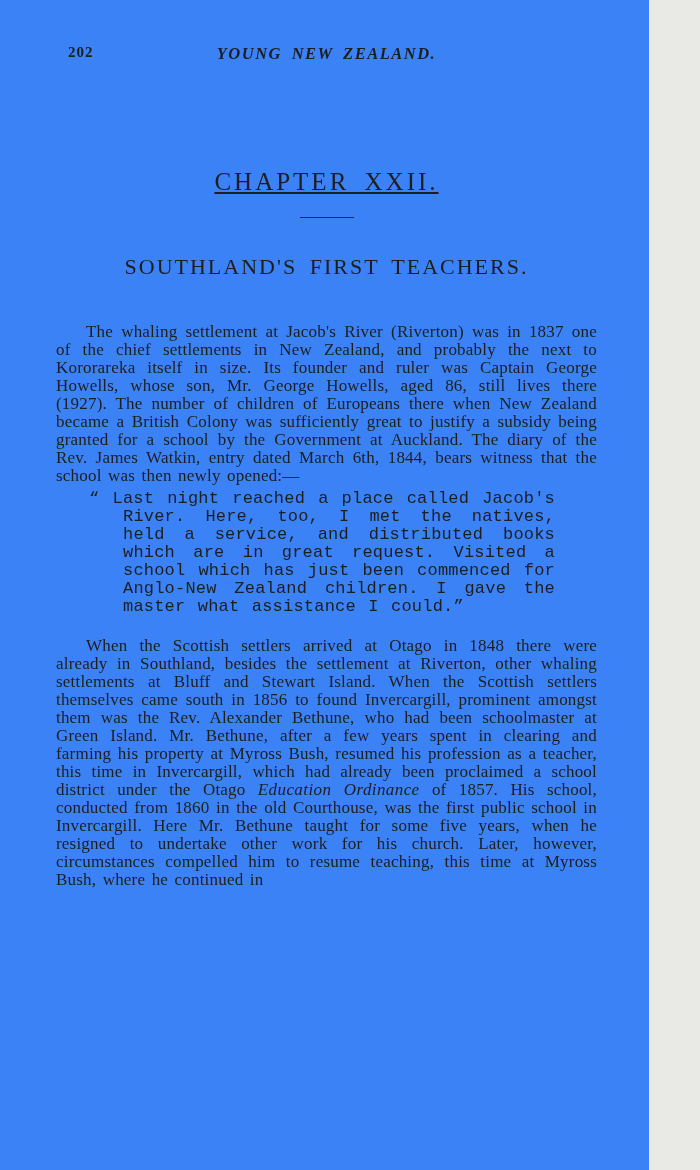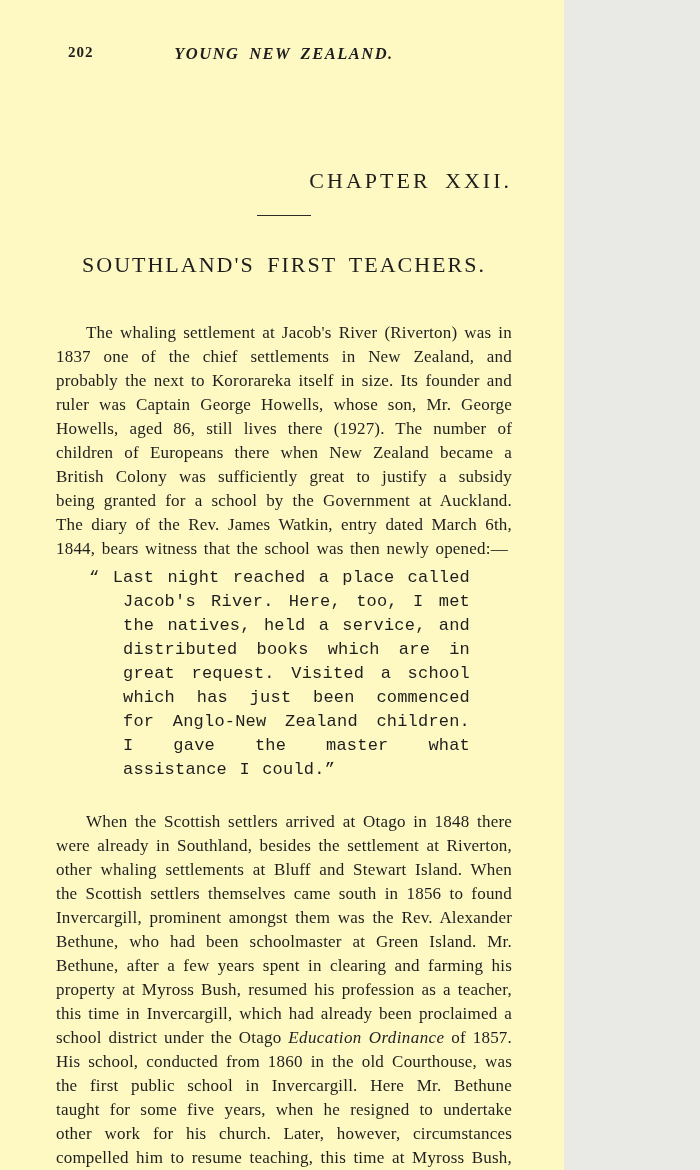--- a/index.html
+++ b/index.html
@@ -10,10 +10,10 @@
   .page {
     position: relative;
     box-sizing: border-box;
-    width: 564px;
+    width: 649px;
     height: 1170px;
     margin: 0;
-    background: #fef9c3;
+    background: #3b82f6;
     color: #1e1e1e;
     font-family: "Liberation Serif", "DejaVu Serif", serif;
     padding: 44px 52px 0 56px;

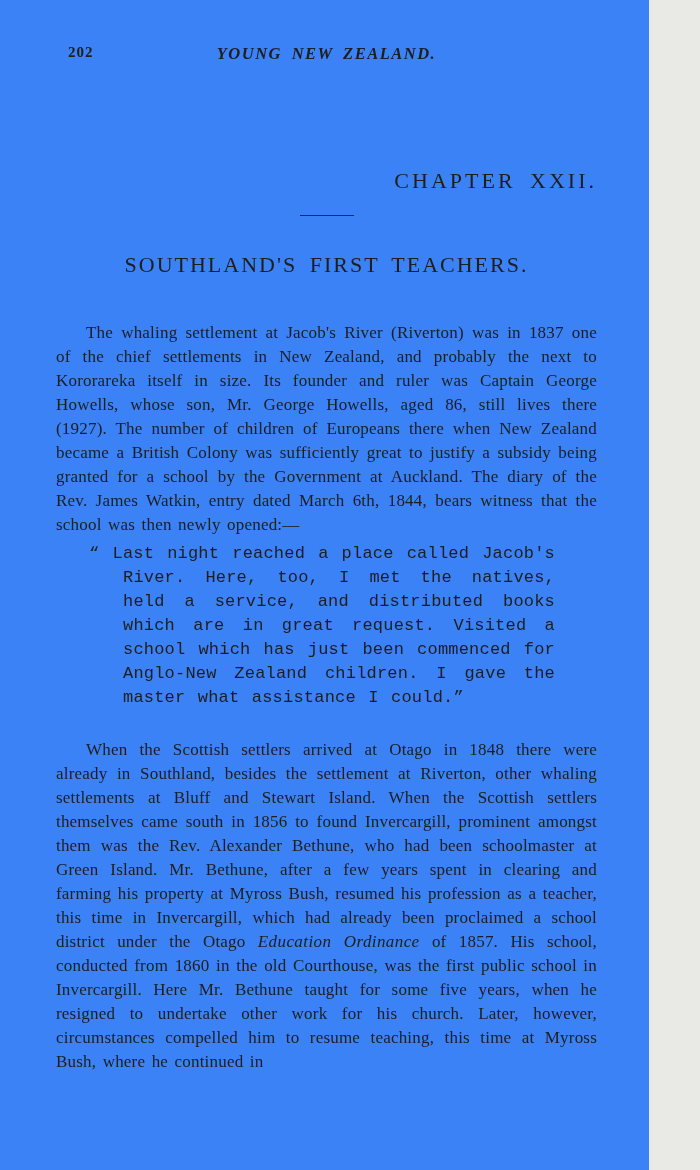--- a/index.html
+++ b/index.html
@@ -43,11 +43,12 @@
   }
   h1.chapter {
     margin: 102px 0 0 0;
-    text-align: right;
+    text-align: center;
     font-weight: normal;
-    font-size: 22px;
+    font-size: 25px;
     letter-spacing: 3px;
     word-spacing: 6px;
+    text-decoration: underline;
   }
   .divider {
     width: 54px;

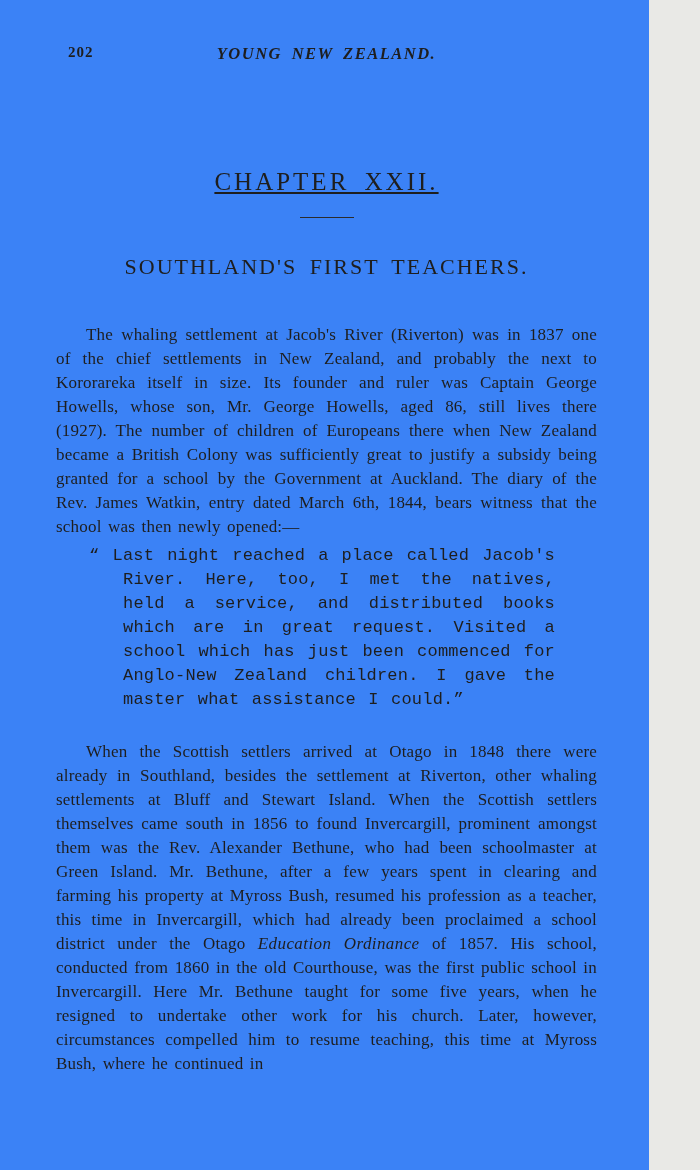--- a/index.html
+++ b/index.html
@@ -65,7 +65,7 @@
   }
   .body-text p {
     font-size: 17px;
-    line-height: 24px;
+    line-height: 18px;
     text-align: justify;
     word-spacing: 2px;
     letter-spacing: 0.2px;

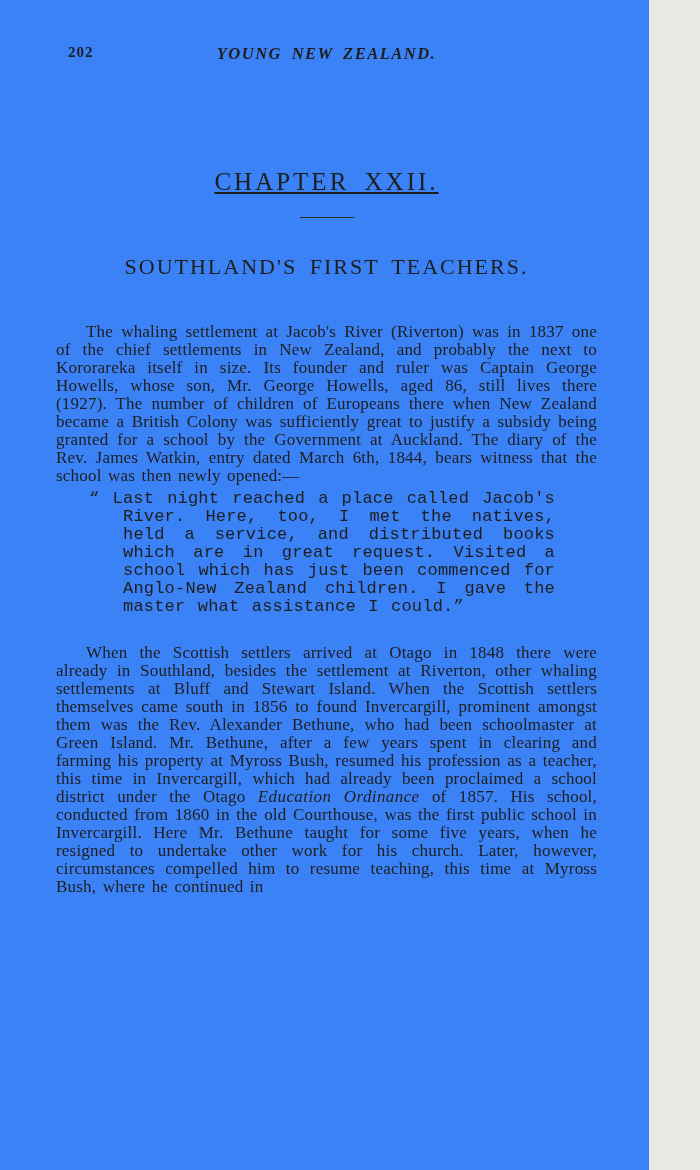--- a/index.html
+++ b/index.html
@@ -84,7 +84,7 @@
     font-family: Liberation Mono, monospace;
   }
   p.para3 {
-    margin-top: 28px;
+    margin-top: 21px;
   }
   i.inline-italic {
     font-style: italic;

